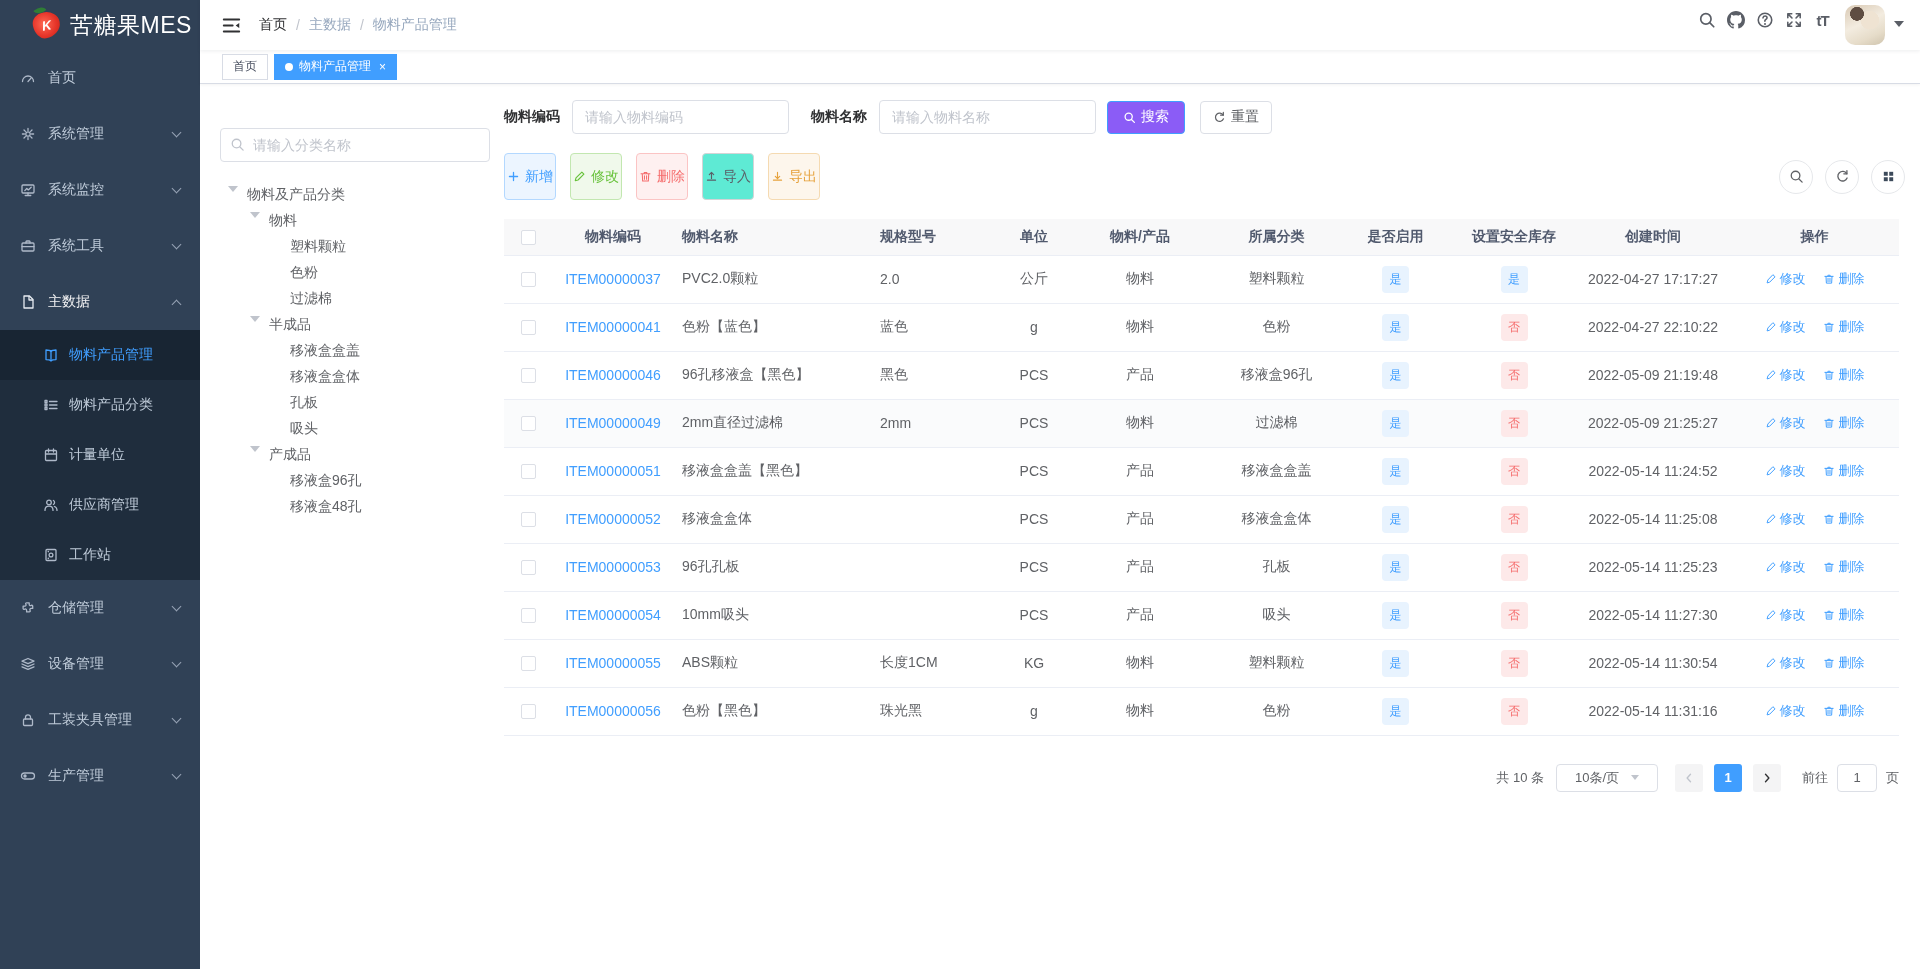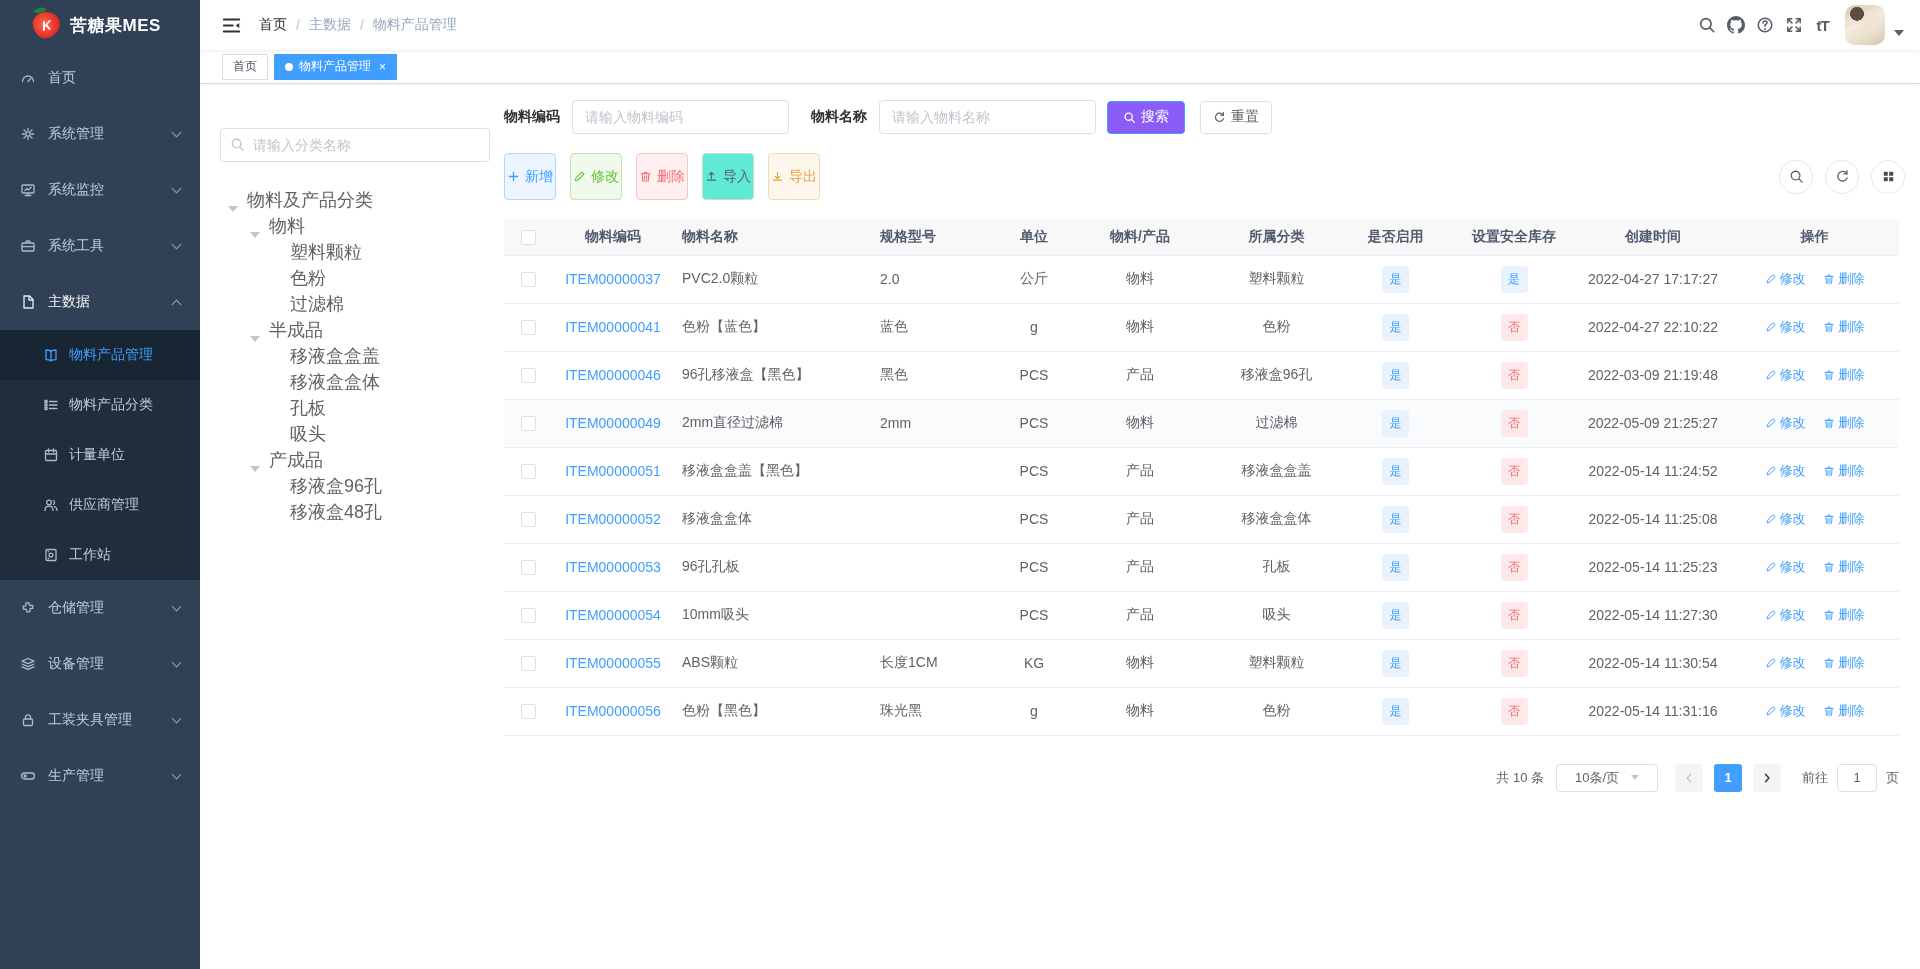--- a/index.html
+++ b/index.html
@@ -17,7 +17,7 @@
   .logo-k { color:#fff; font-weight:bold; font-style:italic; font-size:13px; }
   .logo-leaf { position:absolute; top:-6px; left:4px; width:11px; height:7px; background:#2f7d36;
     border-radius:0 100% 10% 100%; transform:rotate(-28deg); }
-  .logo-title { color:#fff; font-size:17px; font-weight:bold; letter-spacing:.5px; }
+  .logo-title { color:#fff; font-size:23px; font-weight:normal; letter-spacing:.5px; }
 
   .menu { width:100%; }
   .menu-item { height:56px; display:flex; align-items:center; padding:0 20px; color:#bfcbd9;

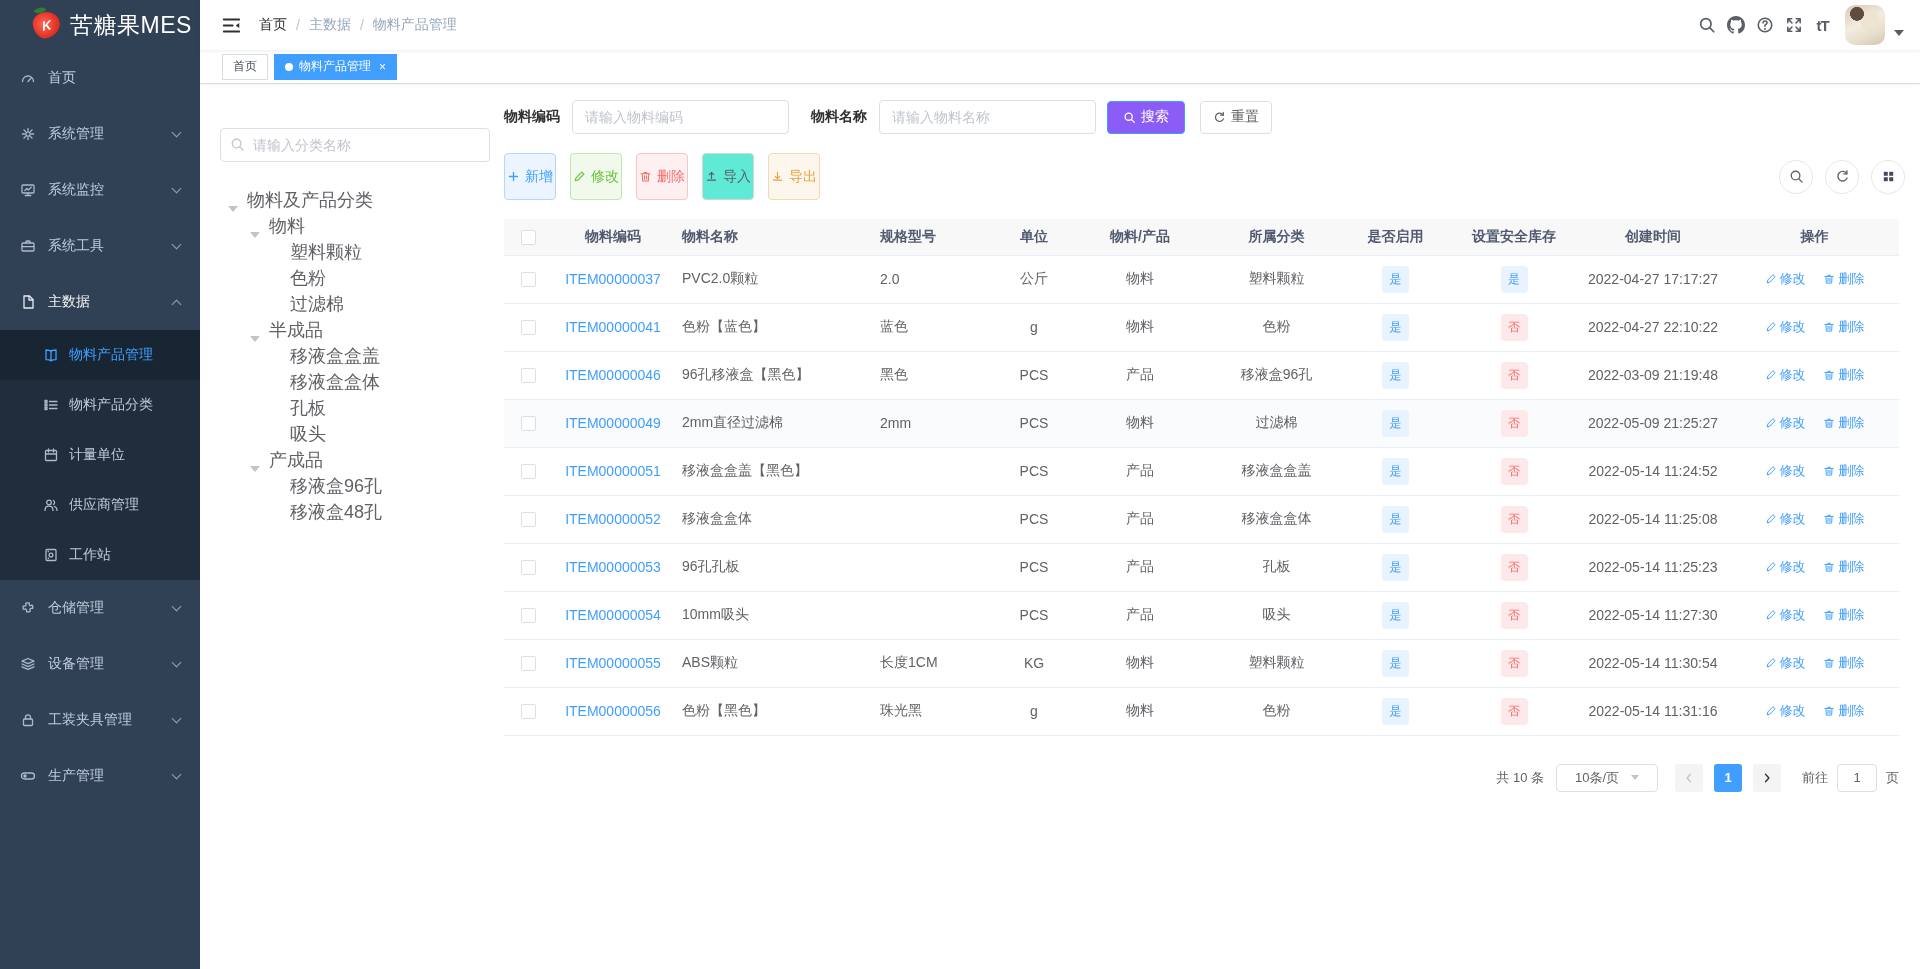--- a/index.html
+++ b/index.html
@@ -46,7 +46,7 @@
   .crumb-home { color:#303133; }
   .crumb-sep { color:#c0c4cc; margin:0 9px; }
   .crumb { color:#97a8be; }
-  .topbar-right { margin-left:auto; display:flex; align-items:center; }
+  .topbar-right { margin-left:auto; display:flex; align-items:flex-start; }
   .top-icon { width:29px; height:30px; display:flex; align-items:center; justify-content:center;
     color:#5a5e66; cursor:pointer; }
   .top-icon svg { width:18px; height:18px; }

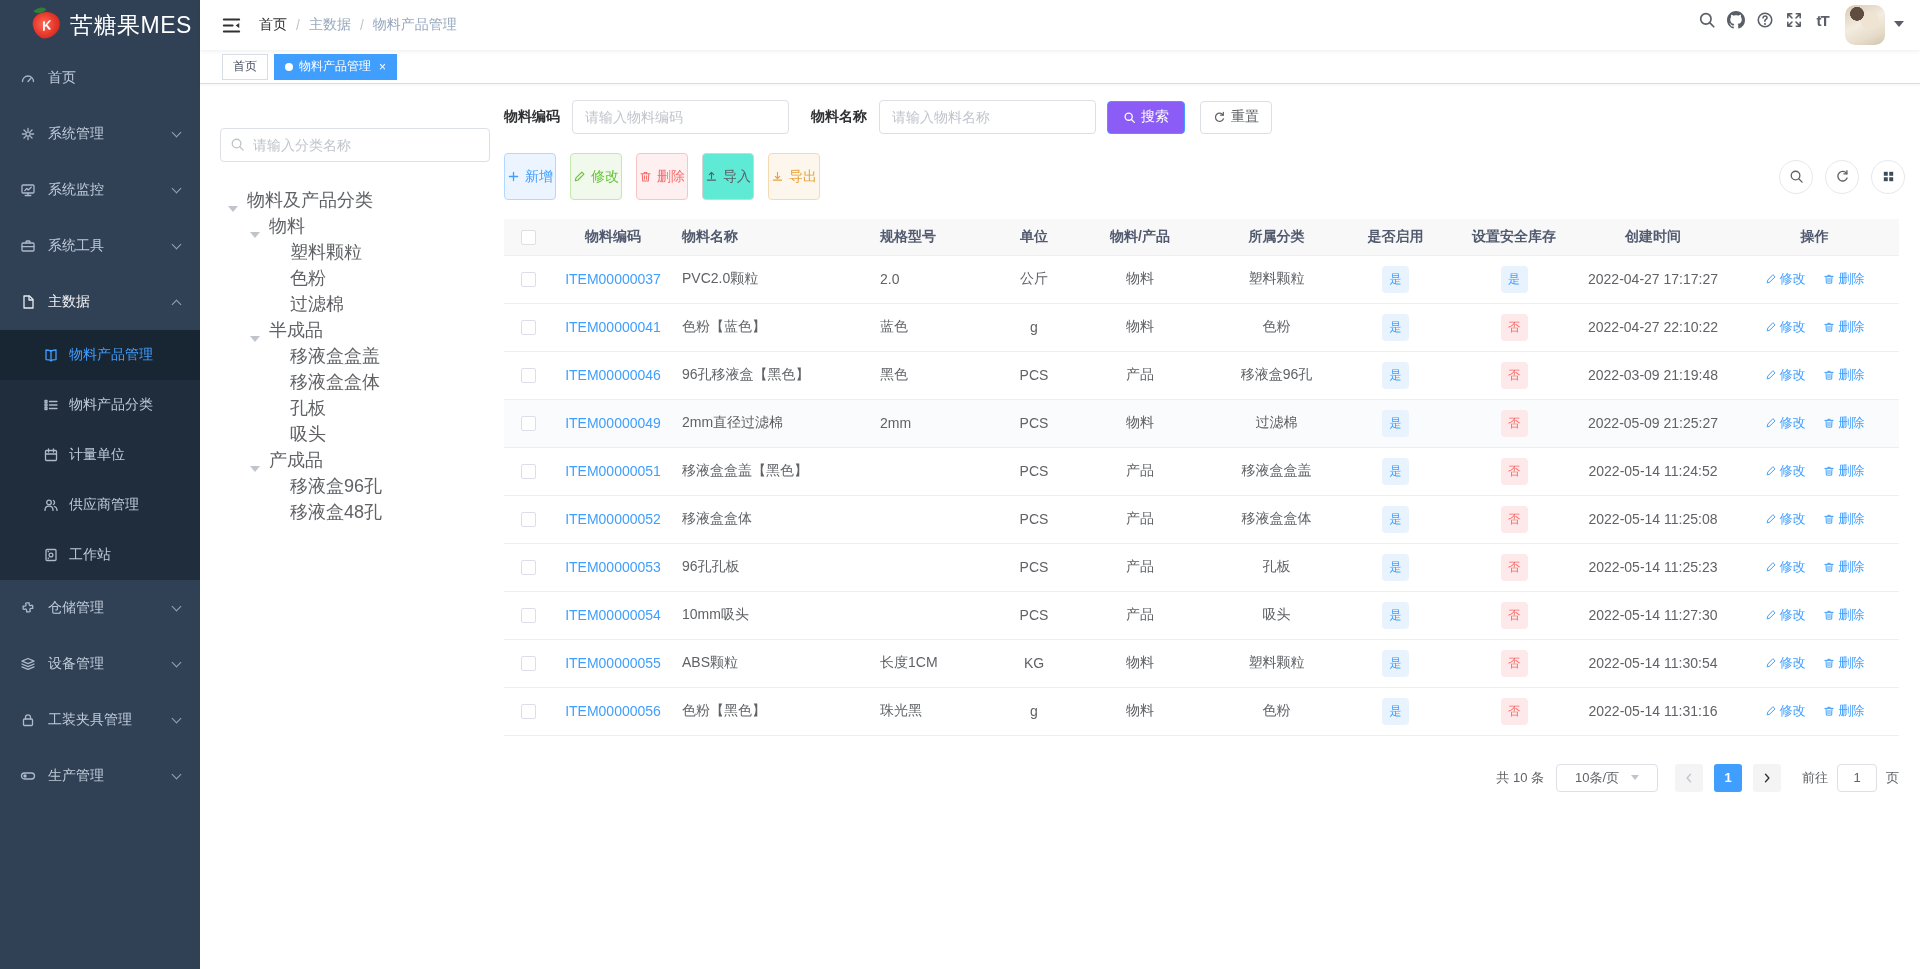--- a/index.html
+++ b/index.html
@@ -78,7 +78,7 @@
   .search-ic { position:absolute; left:10px; top:9px; width:15px; height:15px; color:#c0c4cc; }
   .search-ic svg { width:15px; height:15px; }
   .tree { margin-top:24px; }
-  .tree-row { height:26px; display:flex; align-items:flex-end; font-size:18px; color:#606266; cursor:pointer; }
+  .tree-row { height:26px; display:flex; align-items:flex-start; font-size:14px; color:#606266; cursor:pointer; }
   .tree-row.lv0 { padding-left:8px; }
   .tree-row.lv1 { padding-left:30px; }
   .tree-row.lv2 { padding-left:70px; }

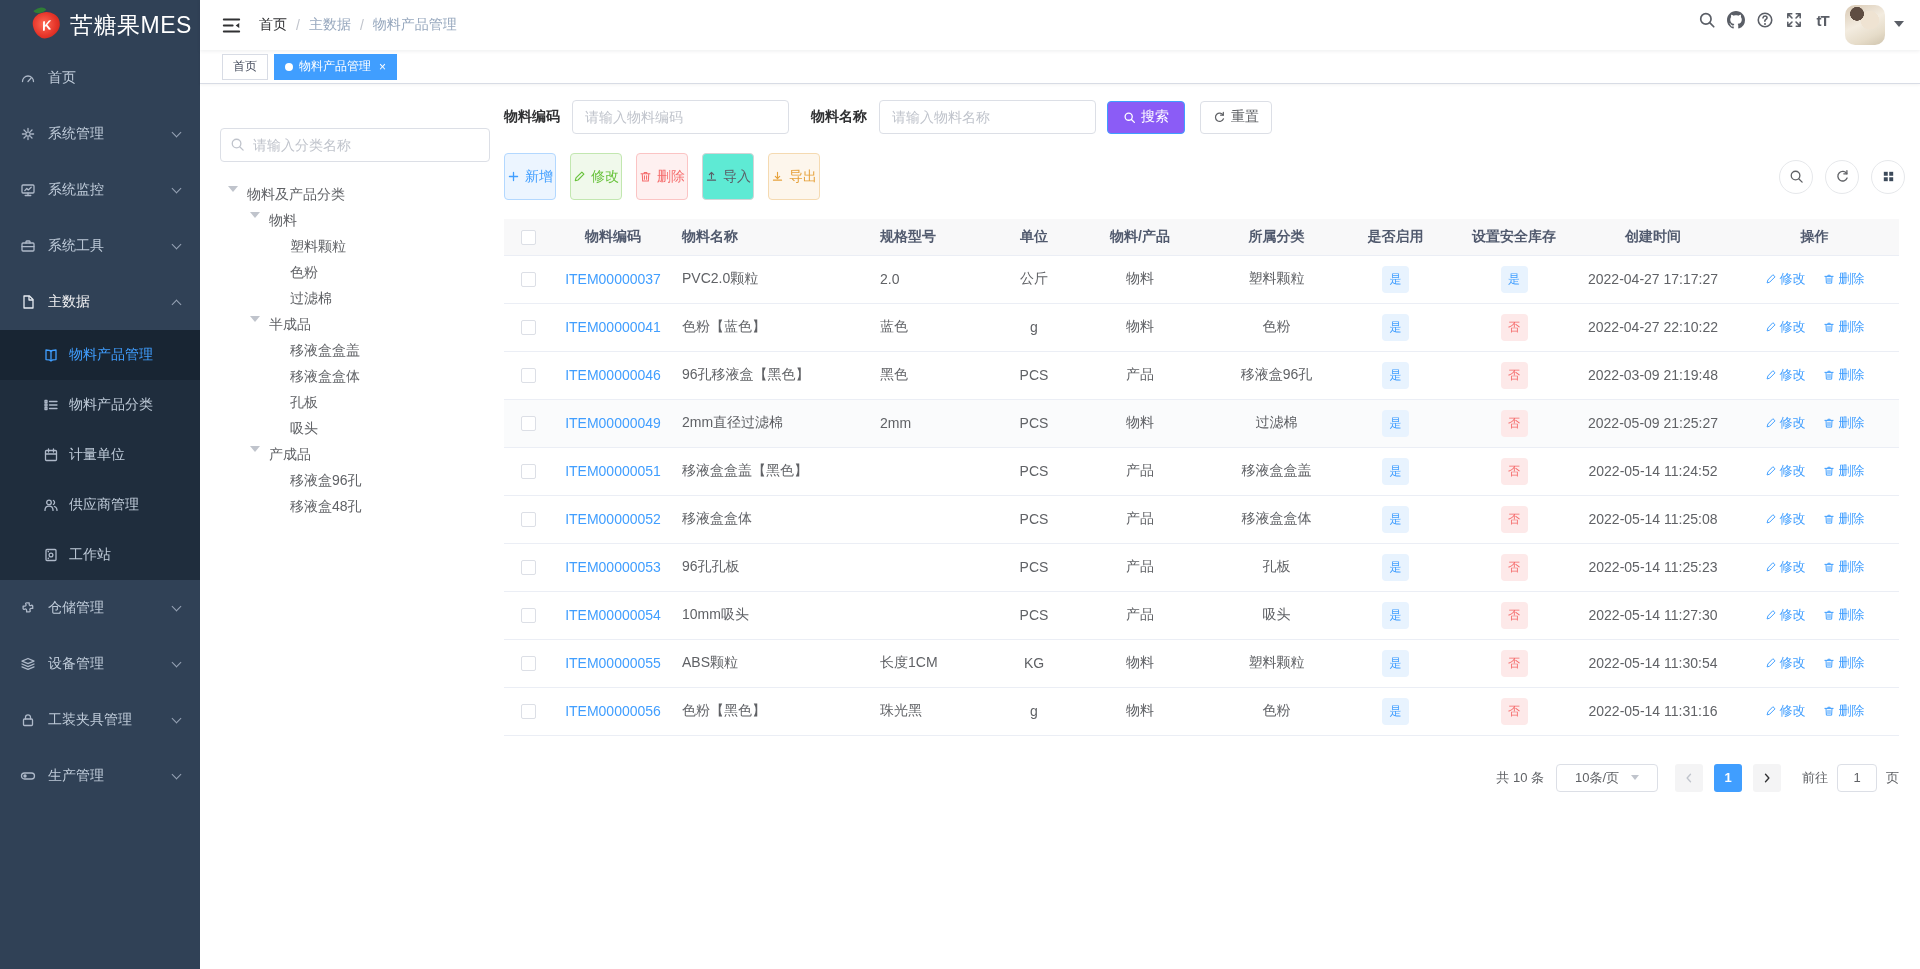--- a/index.html
+++ b/index.html
@@ -587,7 +587,7 @@
     <td class="c-cat">移液盒96孔</td>
     <td class="c-en"><span class="badge yes">是</span></td>
     <td class="c-safe"><span class="badge no">否</span></td>
-    <td class="c-time">2022-03-09 21:19:48</td>
+    <td class="c-time">2022-05-09 21:19:48</td>
     <td class="c-ops">
       <a class="op-link"><span class="op-ic">
                       <svg viewBox="0 0 16 16" fill="none" stroke="currentColor" stroke-width="1.3" stroke-linecap="round" stroke-linejoin="round">

